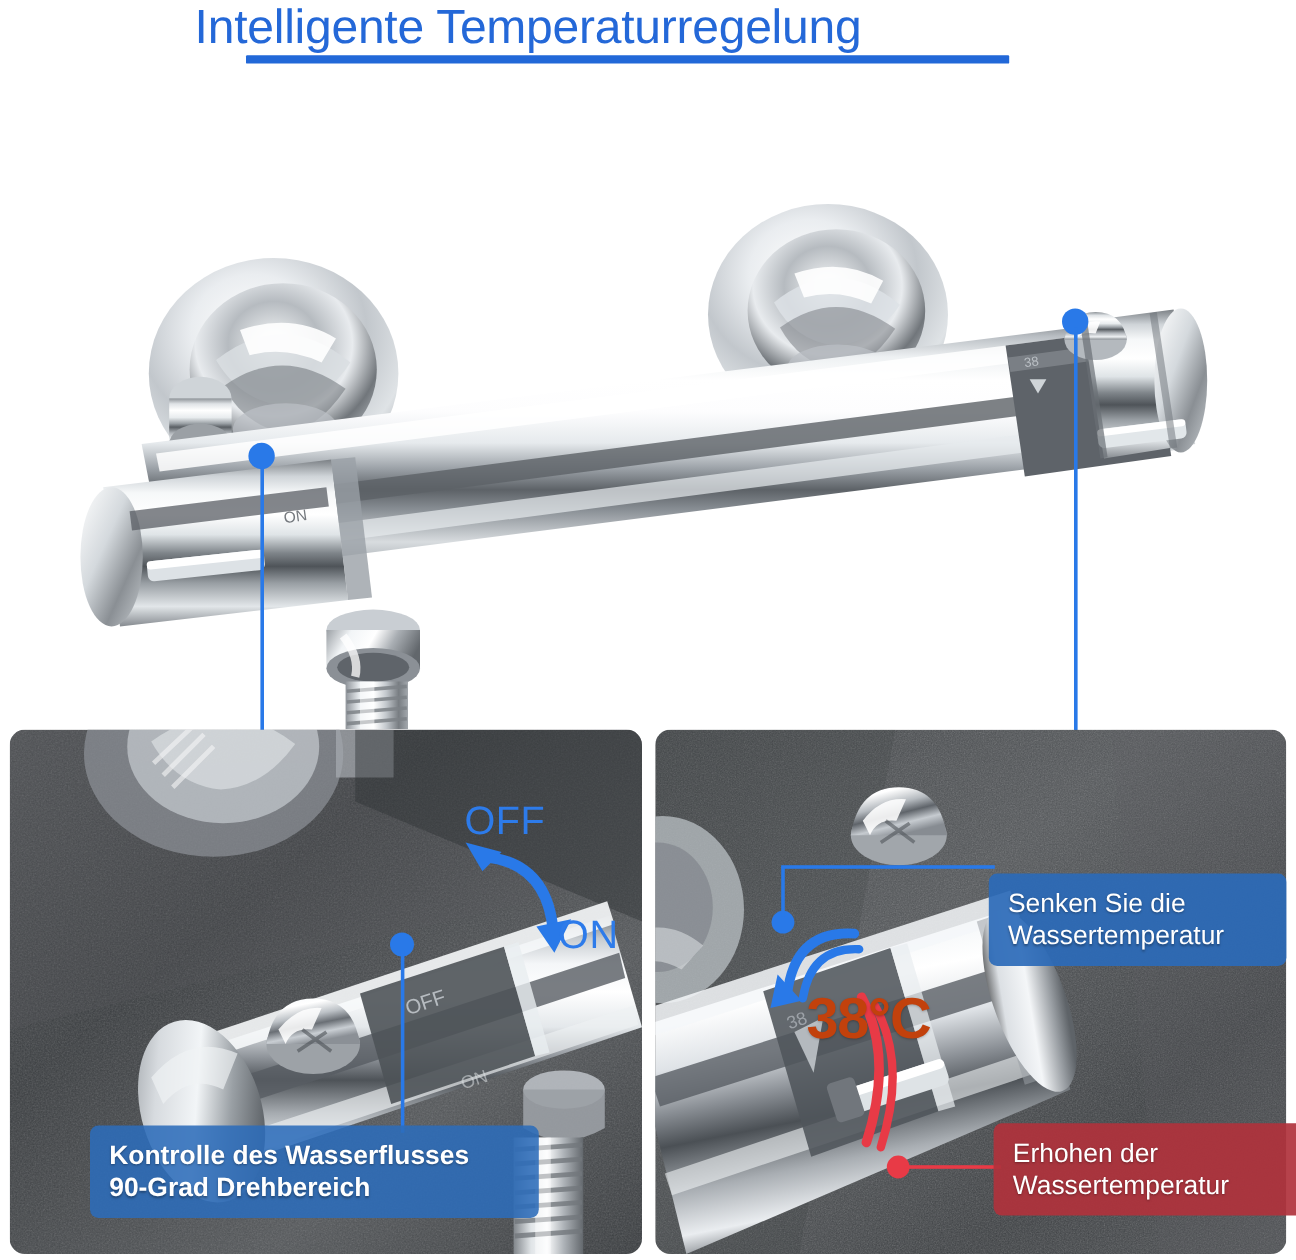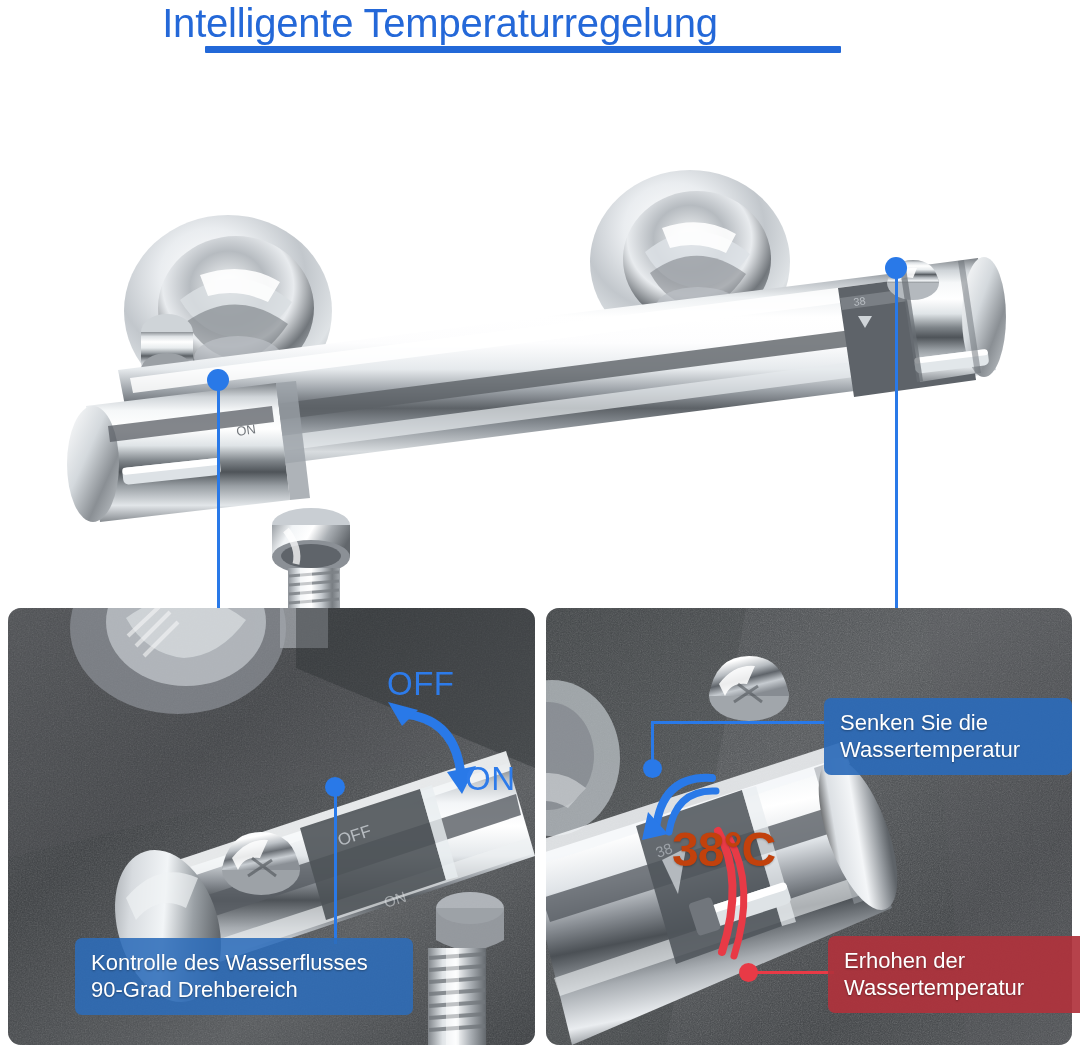--- a/index.html
+++ b/index.html
@@ -80,7 +80,7 @@
     white-space: pre-line;
     text-shadow: 0 1px 2px rgba(0,0,0,0.35);
   }
-  .label-blue { background: rgba(43,106,184,0.92); }
+  .label-blue { background: rgba(43,106,184,0.92); margin-top: 30px; }
   .label-red  { background: rgba(176,50,60,0.92); }
 
   #label-flow {

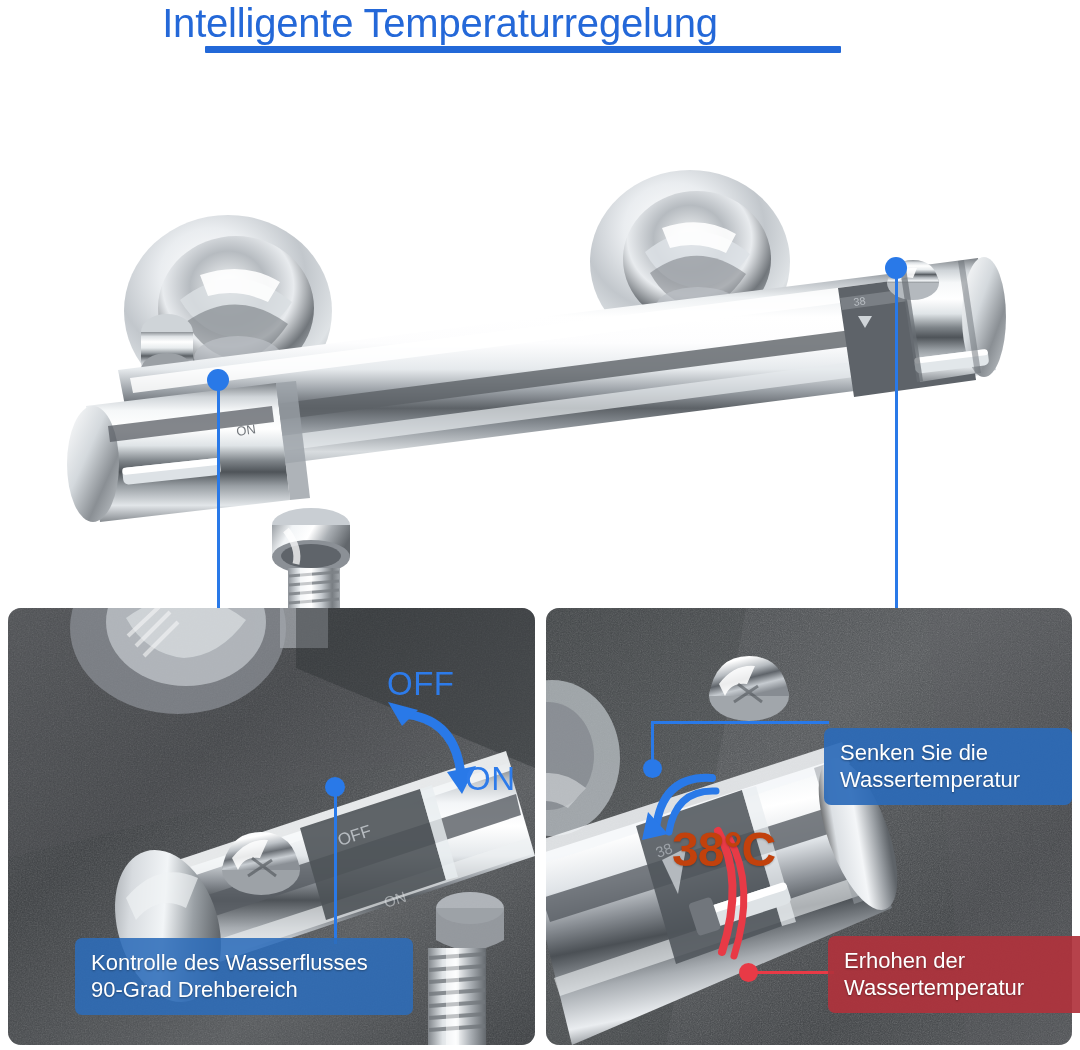--- a/index.html
+++ b/index.html
@@ -86,8 +86,9 @@
   #label-flow {
     left: 75px;
     top: 938px;
-    width: 338px;
+    width: 374px;
     background: rgba(44,108,186,0.88);
+    font-weight: bold;
   }
   #label-lower {
     left: 824px;

